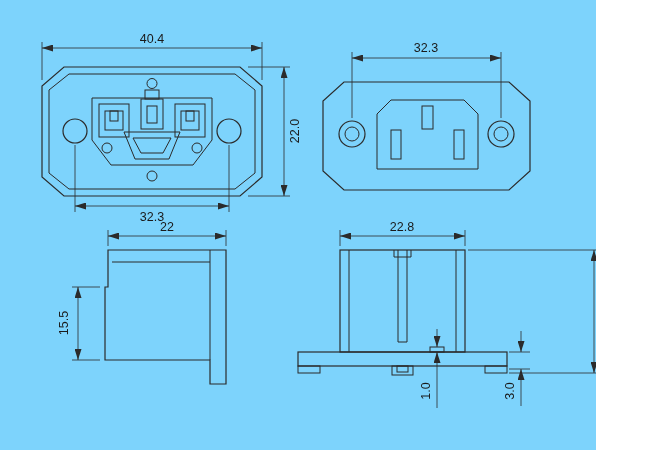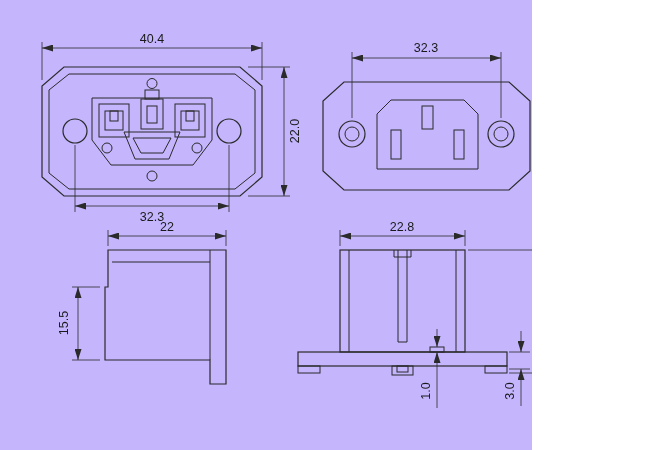--- a/index.html
+++ b/index.html
@@ -3,7 +3,7 @@
 <meta charset="utf-8">
 <style>
   html,body{margin:0;padding:0;background:#ffffff;}
-  .stage{position:relative;width:532px;height:450px;background:#c4b5fd;overflow:hidden;}
+  .stage{position:relative;width:596px;height:450px;background:#7dd3fc;overflow:hidden;}
   svg{display:block;}
   svg .ol{fill:none;stroke:#2b2b2b;stroke-width:1.2;stroke-linejoin:miter;}
   svg .in{fill:none;stroke:#2b2b2b;stroke-width:1;}

